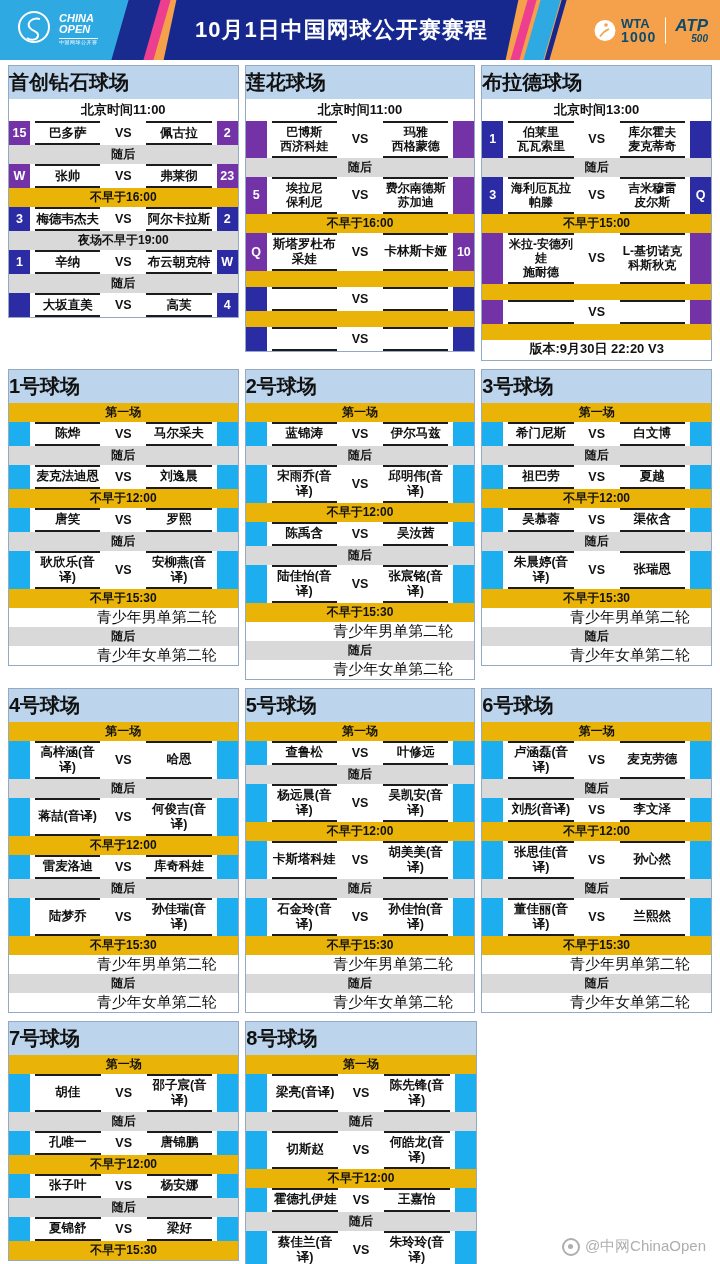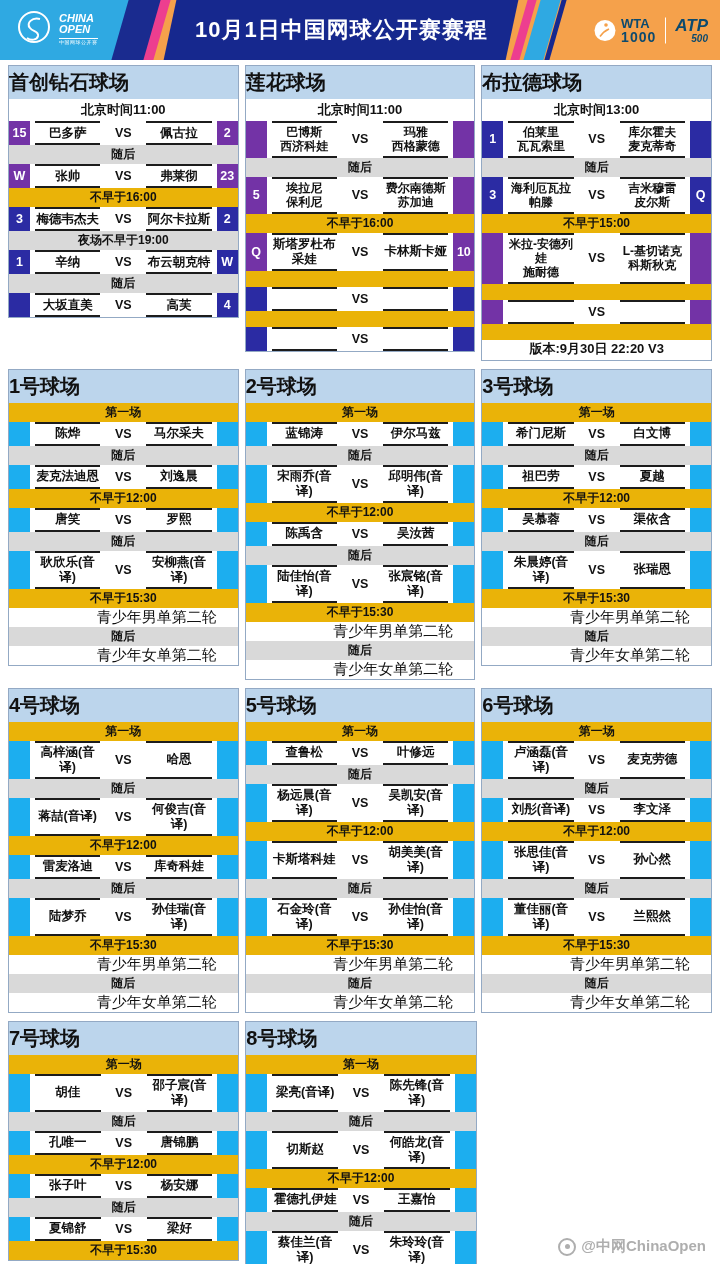--- a/index.html
+++ b/index.html
@@ -54,7 +54,7 @@
   .itf{margin:5px 8px 0;background:#16288E;color:#fff;font-weight:bold;text-align:center;font-size:16.5px;padding:4px 0;}
   .jrow{display:flex;gap:6px;padding:0 8px;margin-top:8px;align-items:flex-start;}
   .jempty{flex:1;}
-  .watermark{position:absolute;right:14px;bottom:8px;color:#9a9a9a;font-size:15px;font-weight:bold;opacity:.8;display:flex;align-items:center;gap:5px;}
+  .watermark{position:absolute;right:14px;bottom:8px;color:#9a9a9a;font-size:15px;font-weight:normal;opacity:.8;display:flex;align-items:center;gap:5px;}
   .wm-ic{width:14px;height:14px;border:2px solid #9a9a9a;border-radius:50%;display:inline-flex;align-items:center;justify-content:center;}
   .wm-ic::after{content:"";width:5px;height:5px;border-radius:50%;background:#9a9a9a;}
 </style>

